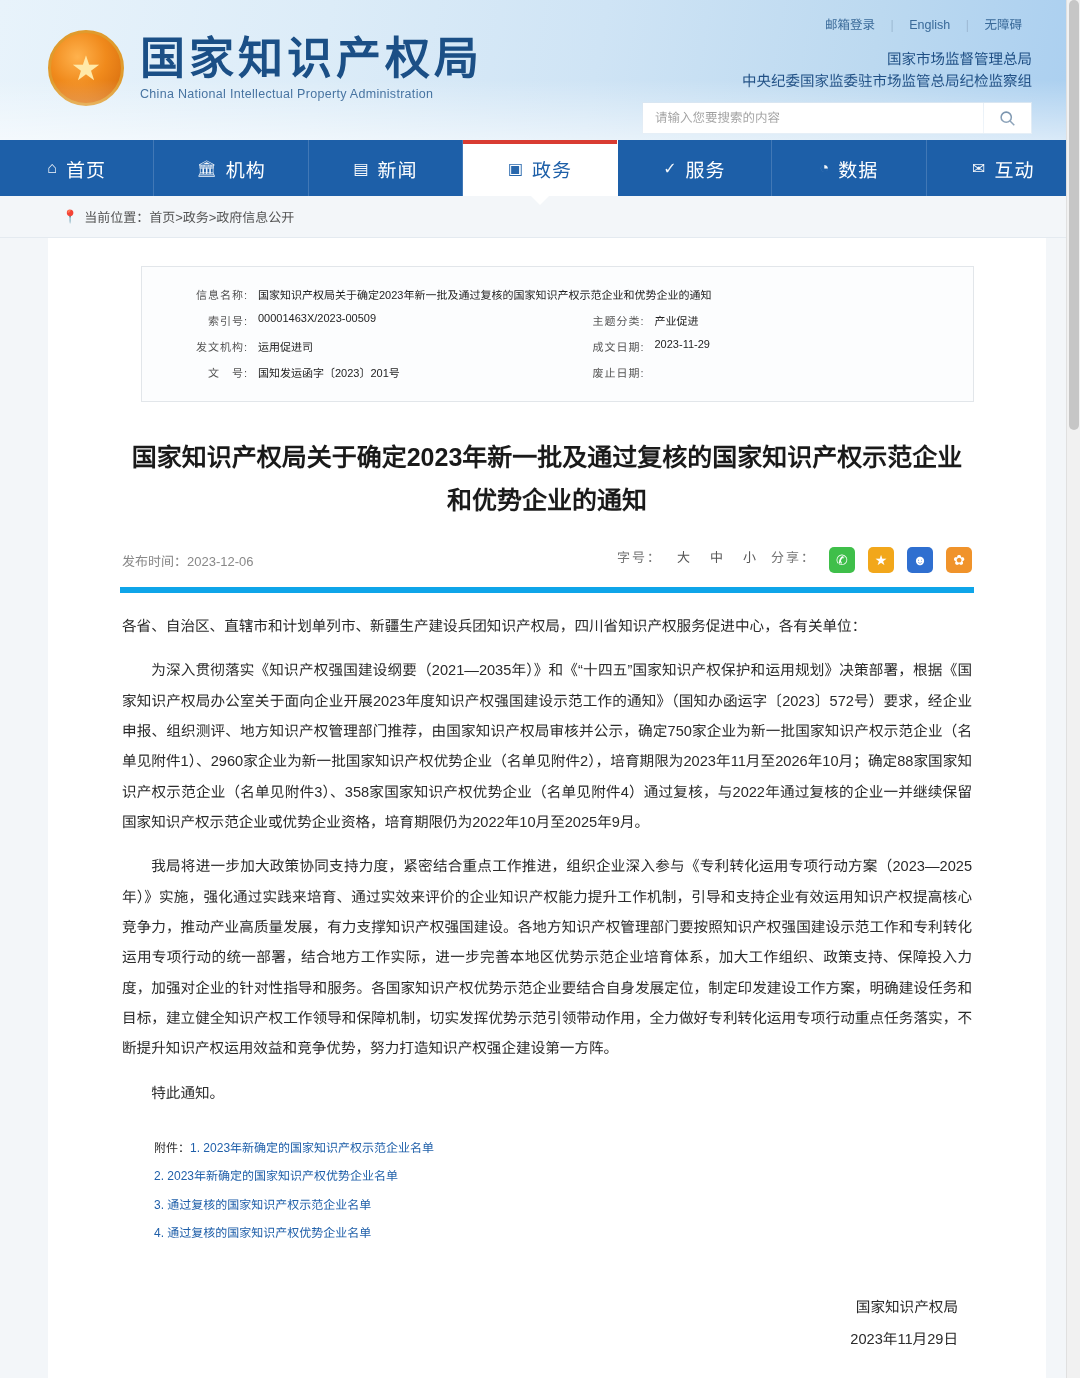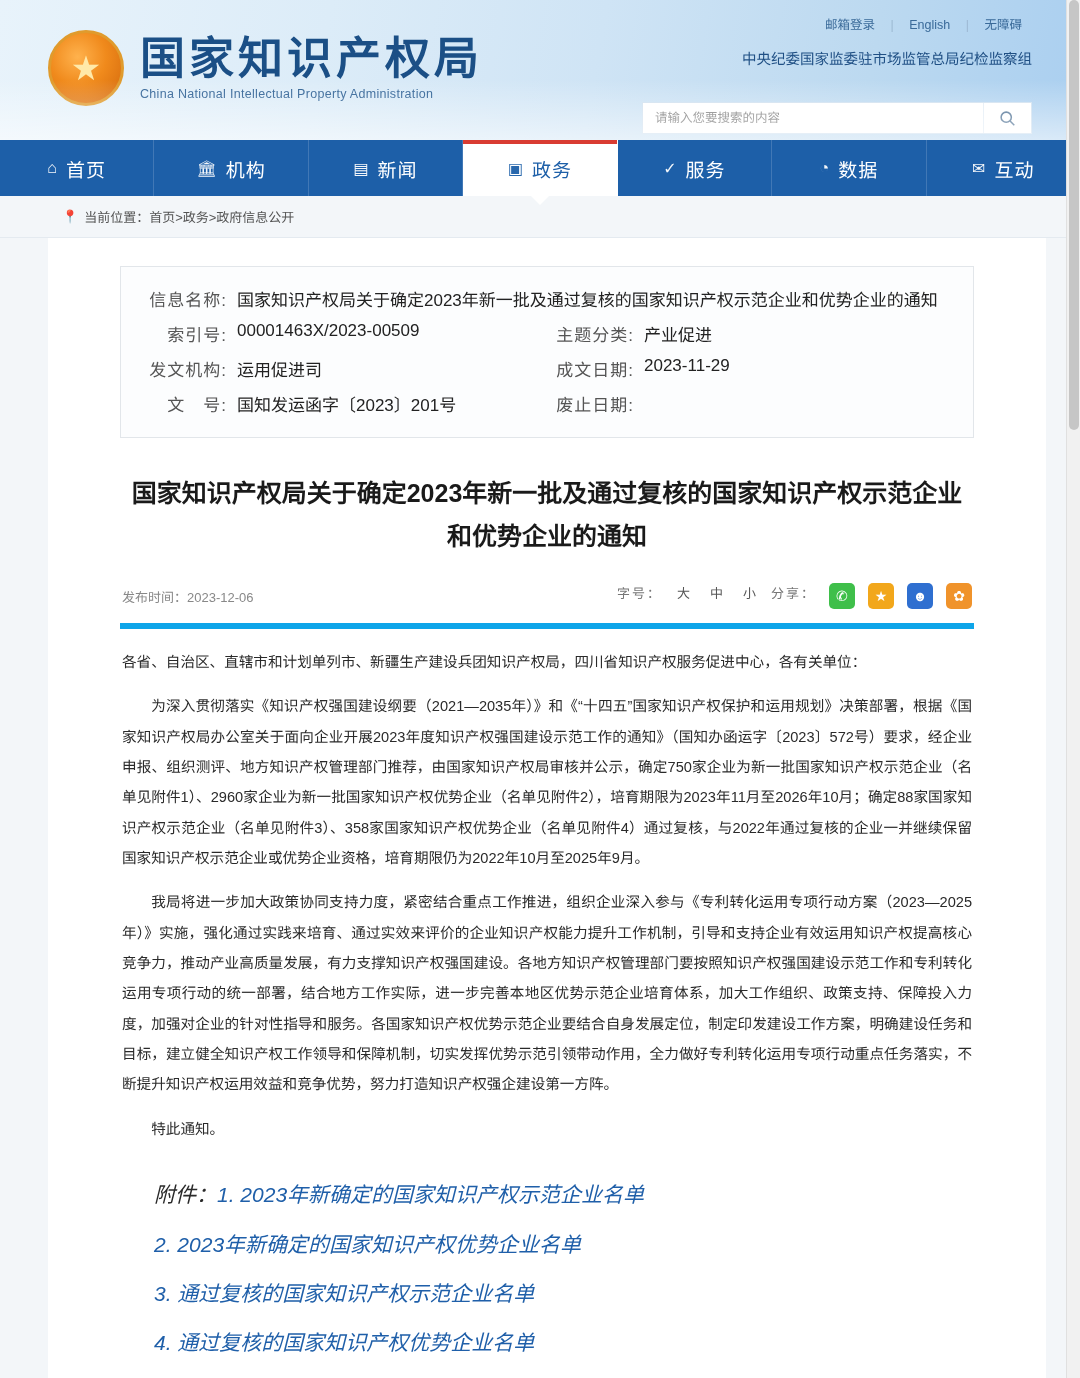--- a/index.html
+++ b/index.html
@@ -198,6 +198,7 @@
   </div>
 
   <div class="org-lines">
+    <div>国家市场监督管理总局</div>
     <div>中央纪委国家监委驻市场监管总局纪检监察组</div>
   </div>
 

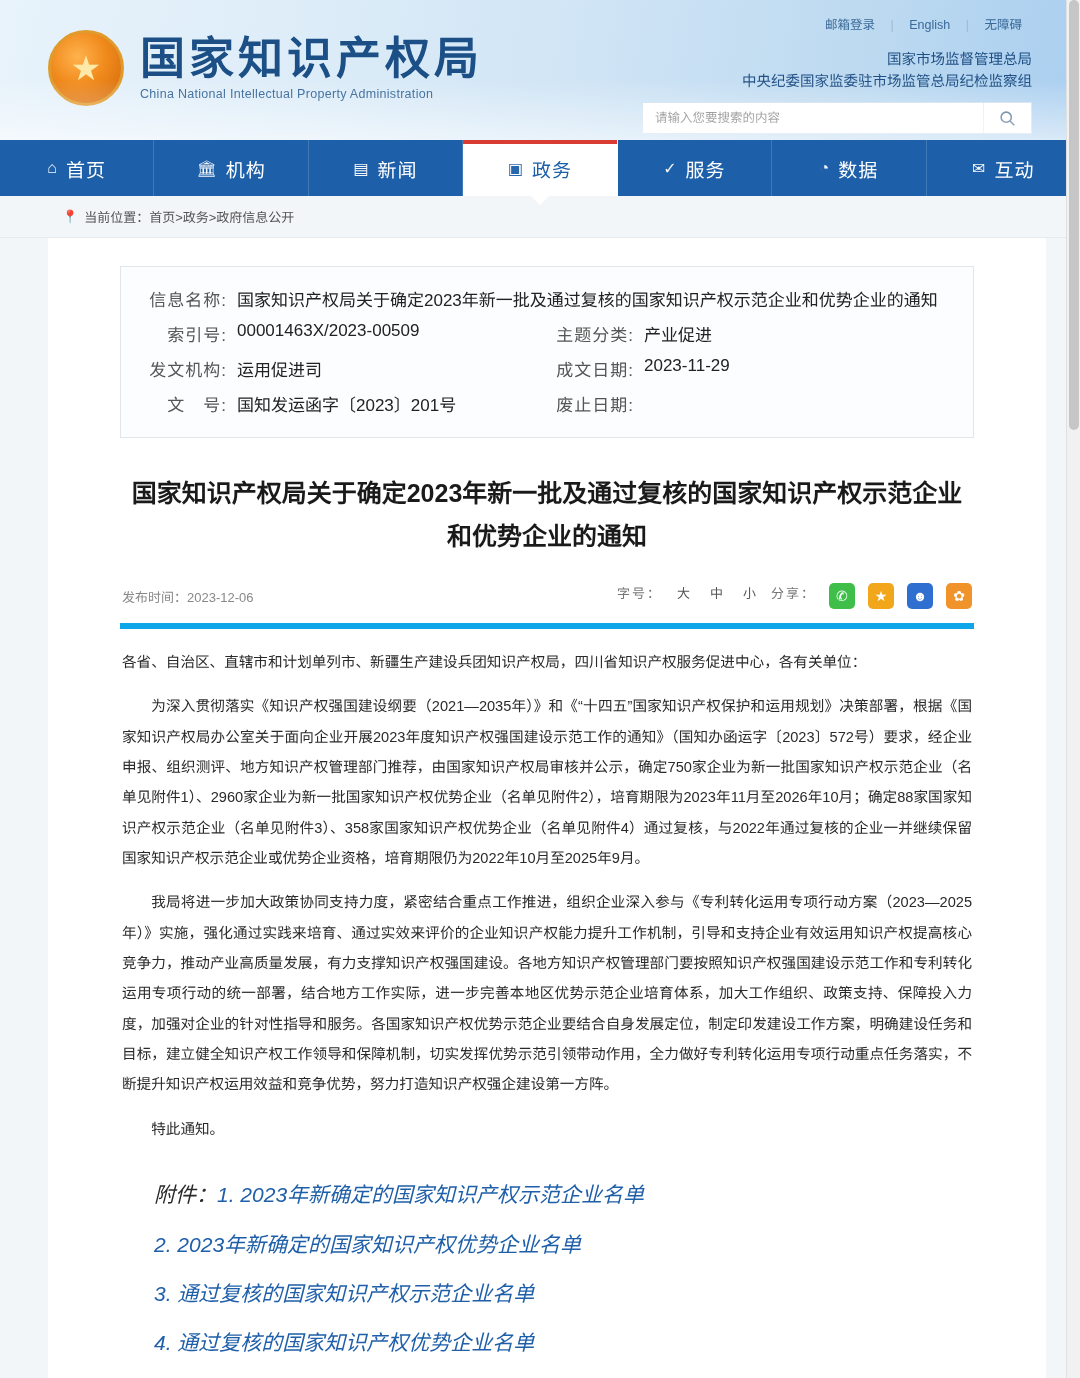--- a/index.html
+++ b/index.html
@@ -123,7 +123,7 @@
     border:1px solid #e2e6ea;
     background:#fcfdfe;
     padding:14px 18px 16px 20px;
-    font-size:17px; color:#333;
+    font-size:11px; color:#333;margin-left:21px;
   }
   .info-row { display:flex; padding:5px 0; }
   .info-cell { display:flex; flex:1; }

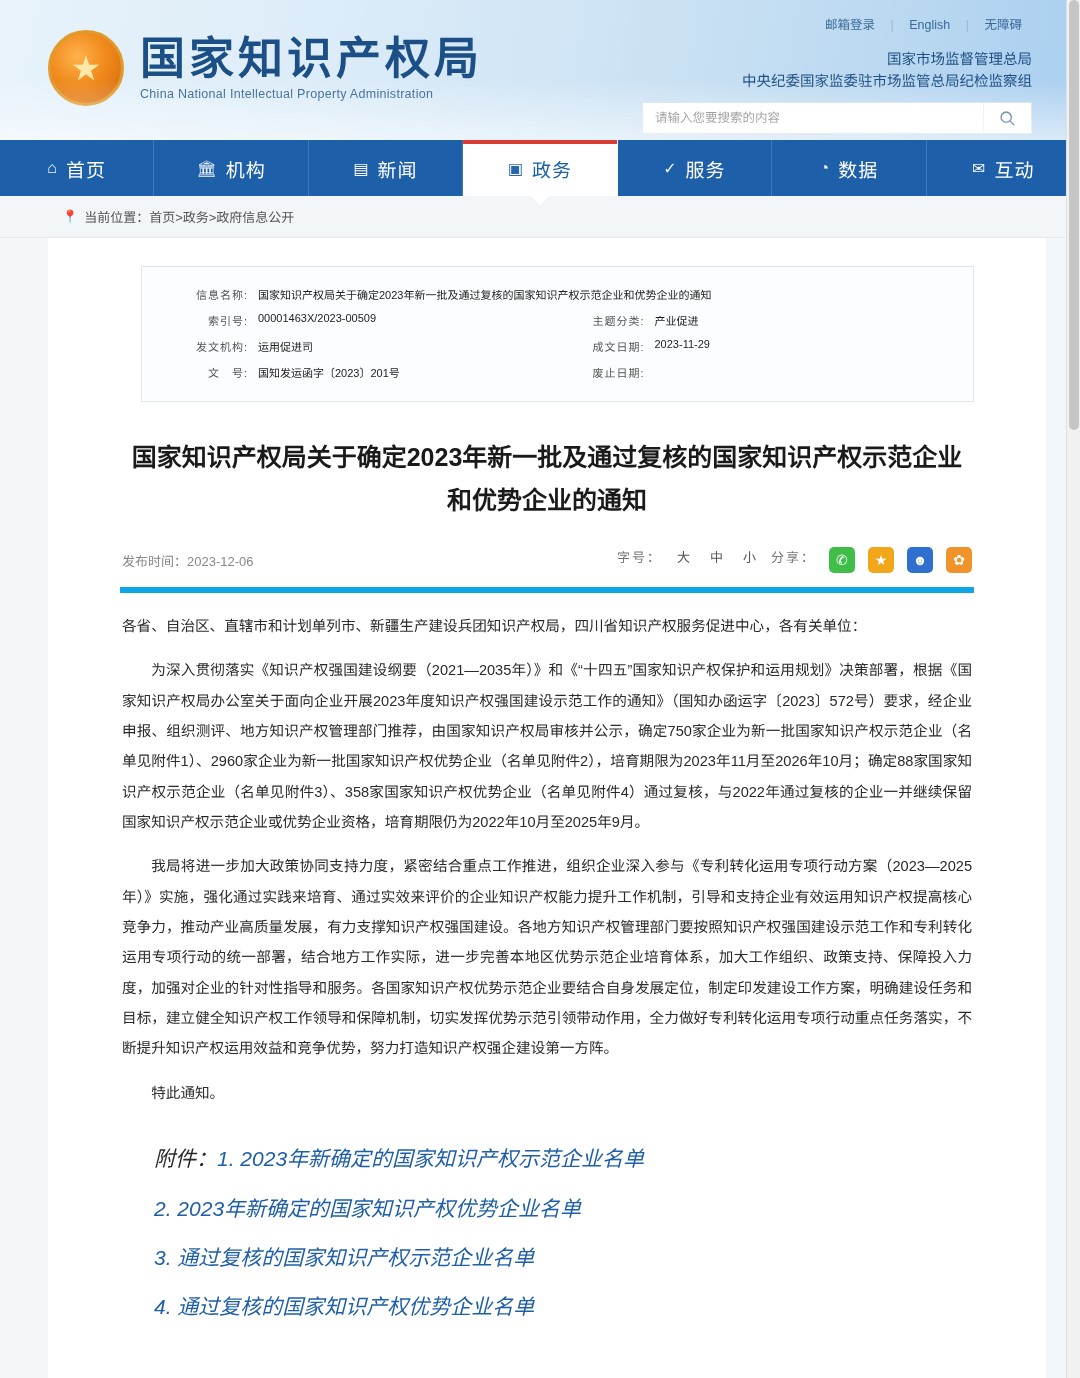--- a/index.html
+++ b/index.html
@@ -164,7 +164,7 @@
   .article p.noindent { text-indent:0; }
 
   .attach { margin-top:26px; padding-left:2em; }
-  .attach-row { font-size:21px; line-height:2.35; color:#1f5fa9;font-style:italic; }
+  .attach-row { font-size:12px; line-height:2.35; color:#1f5fa9; }
   .attach-row .ahead { color:#2a2a2a; }
   .attach a { color:#1f5fa9; text-decoration:none; cursor:pointer; }
 

